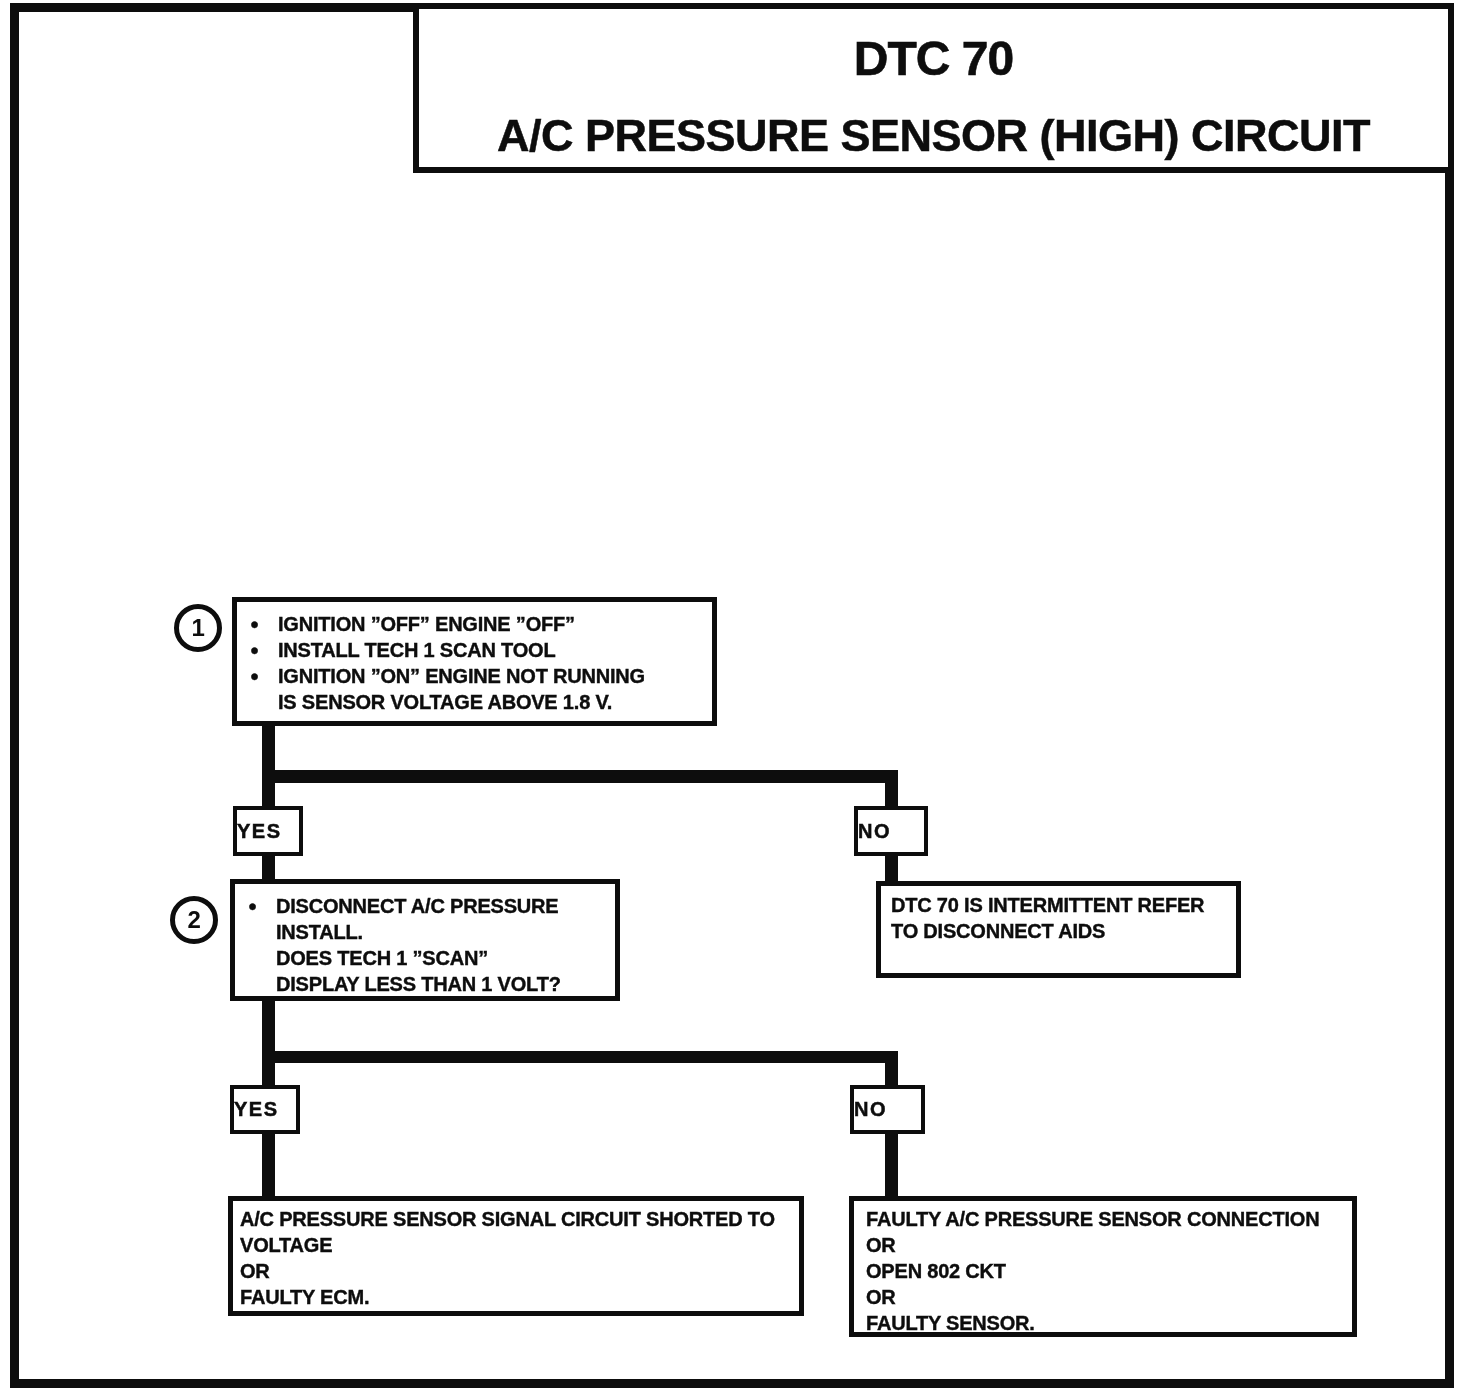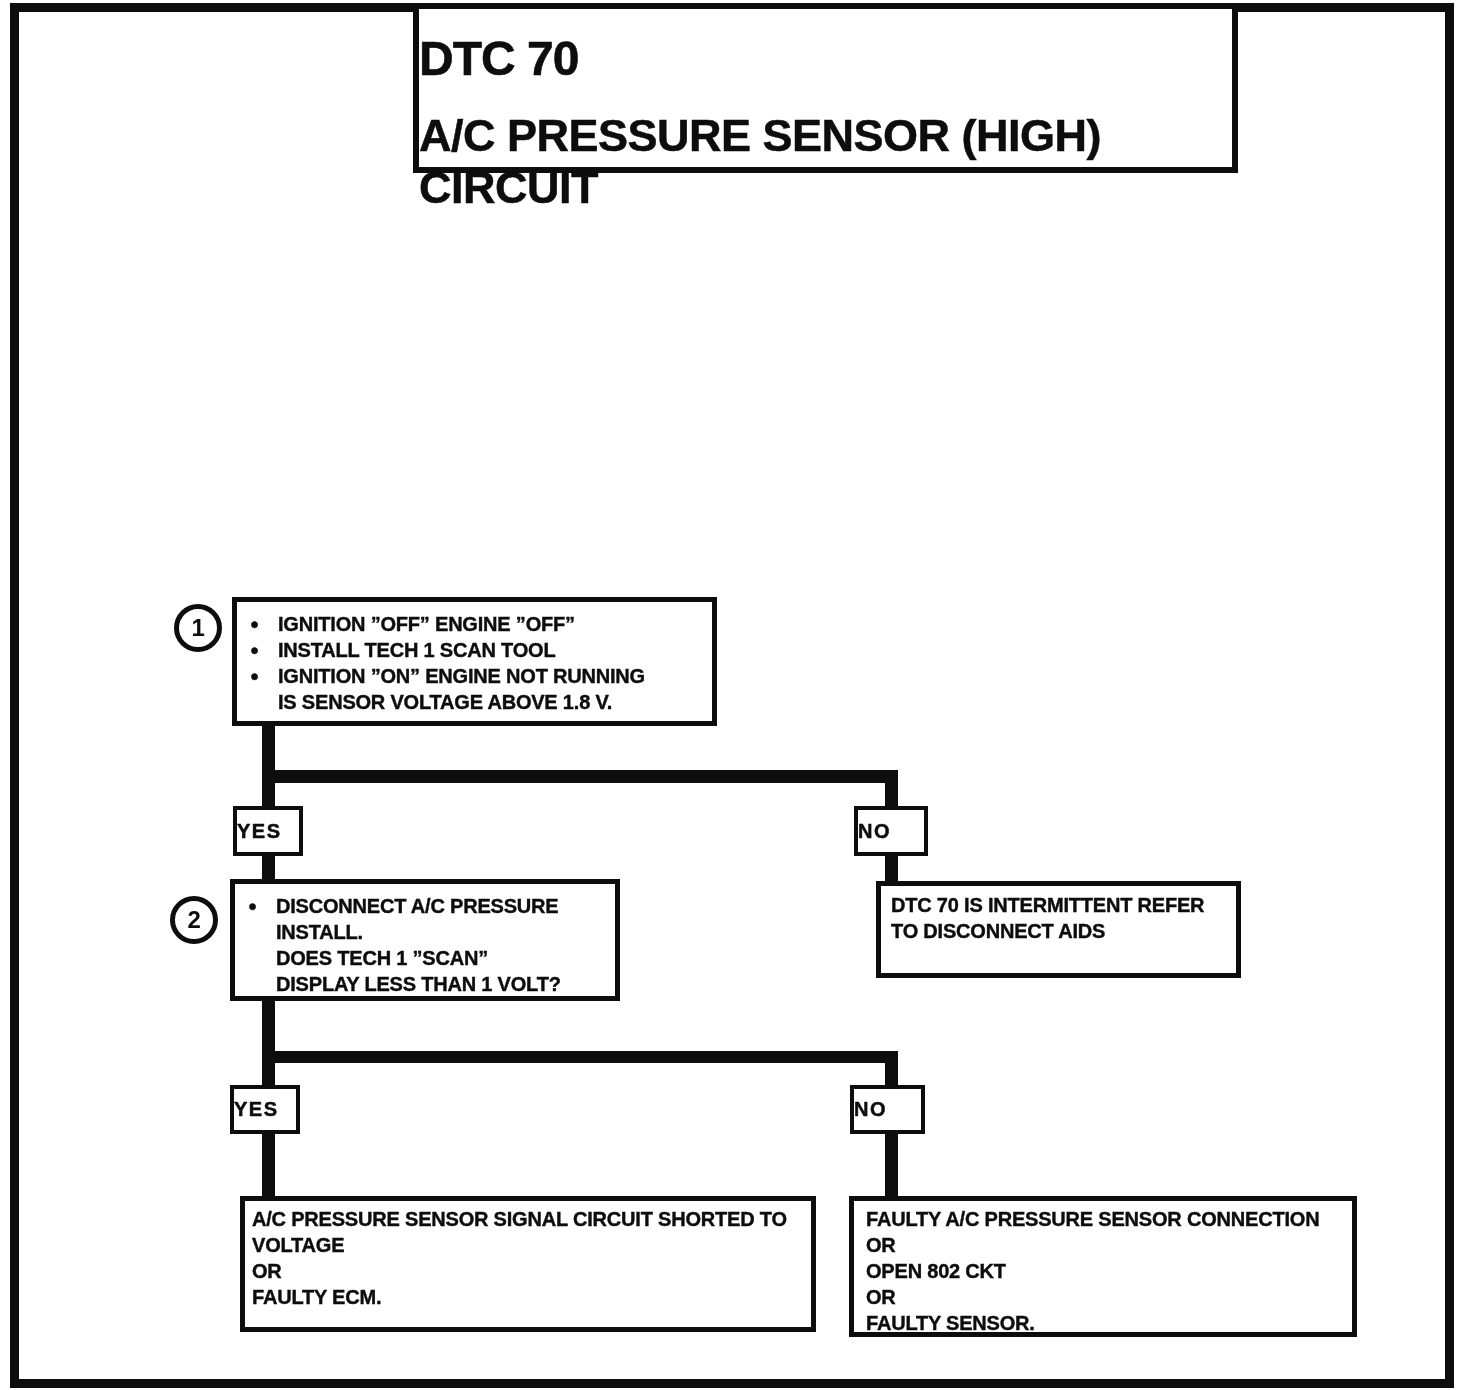--- a/index.html
+++ b/index.html
@@ -23,9 +23,10 @@
     border:9px solid var(--ink);
   }
   .title-box{
-    position:absolute;left:413px;top:3px;width:825px;height:170px;
+    position:absolute;left:413px;top:3px;width:1041px;height:170px;
     border:6px solid var(--ink);
     background:var(--paper);
+    text-align:center;
   }
   .title{
     margin-top:22px;

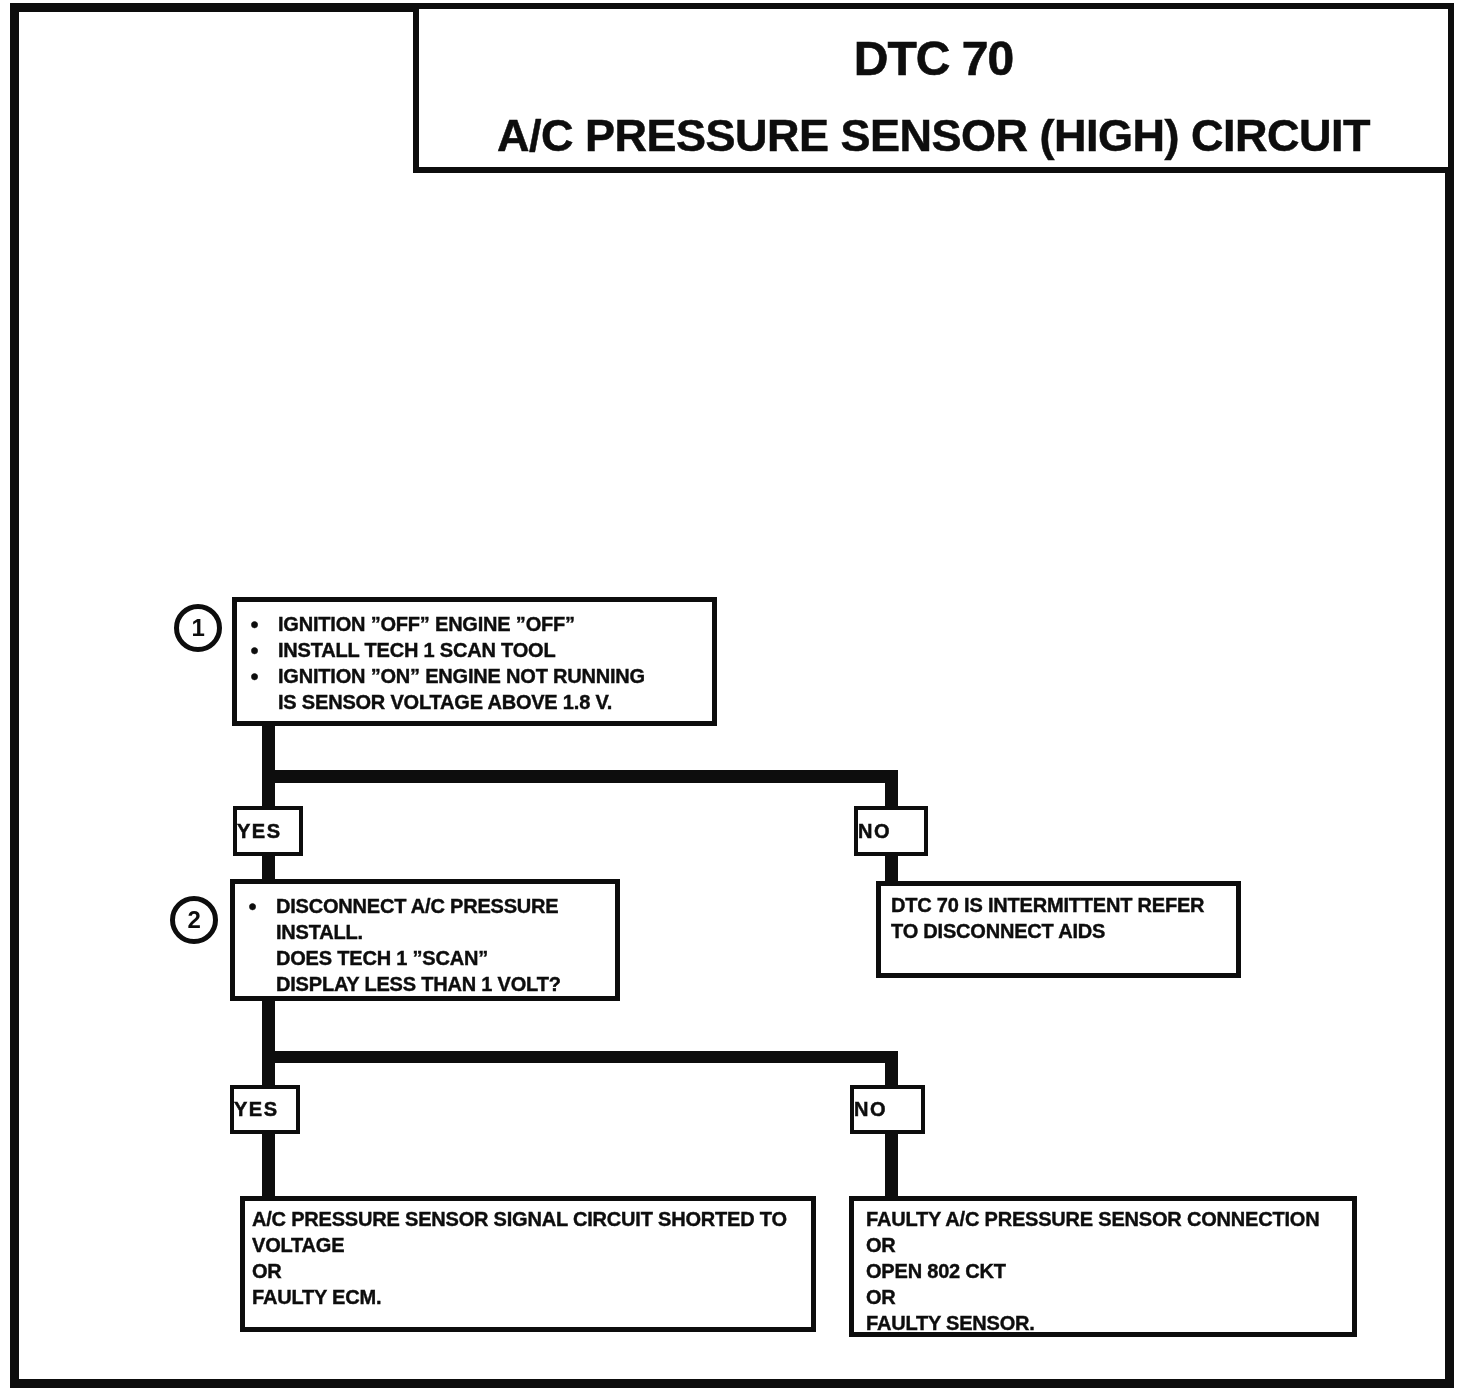--- a/index.html
+++ b/index.html
@@ -66,7 +66,7 @@
   .step2{left:230px;top:879px;width:390px;height:122px;padding-top:9px;}
   .indent{padding-left:41px;}
   .res-no1{left:876px;top:881px;width:365px;height:97px;padding:6px 8px 0 10px;}
-  .res-yes2{left:240px;top:1196px;width:576px;height:136px;padding:5px 8px 0 7px;}
+  .res-yes2{left:228px;top:1196px;width:576px;height:120px;padding:5px 8px 0 7px;}
   .res-no2{left:849px;top:1196px;width:508px;height:141px;padding:5px 8px 0 12px;}
   .yesno{
     position:absolute;

